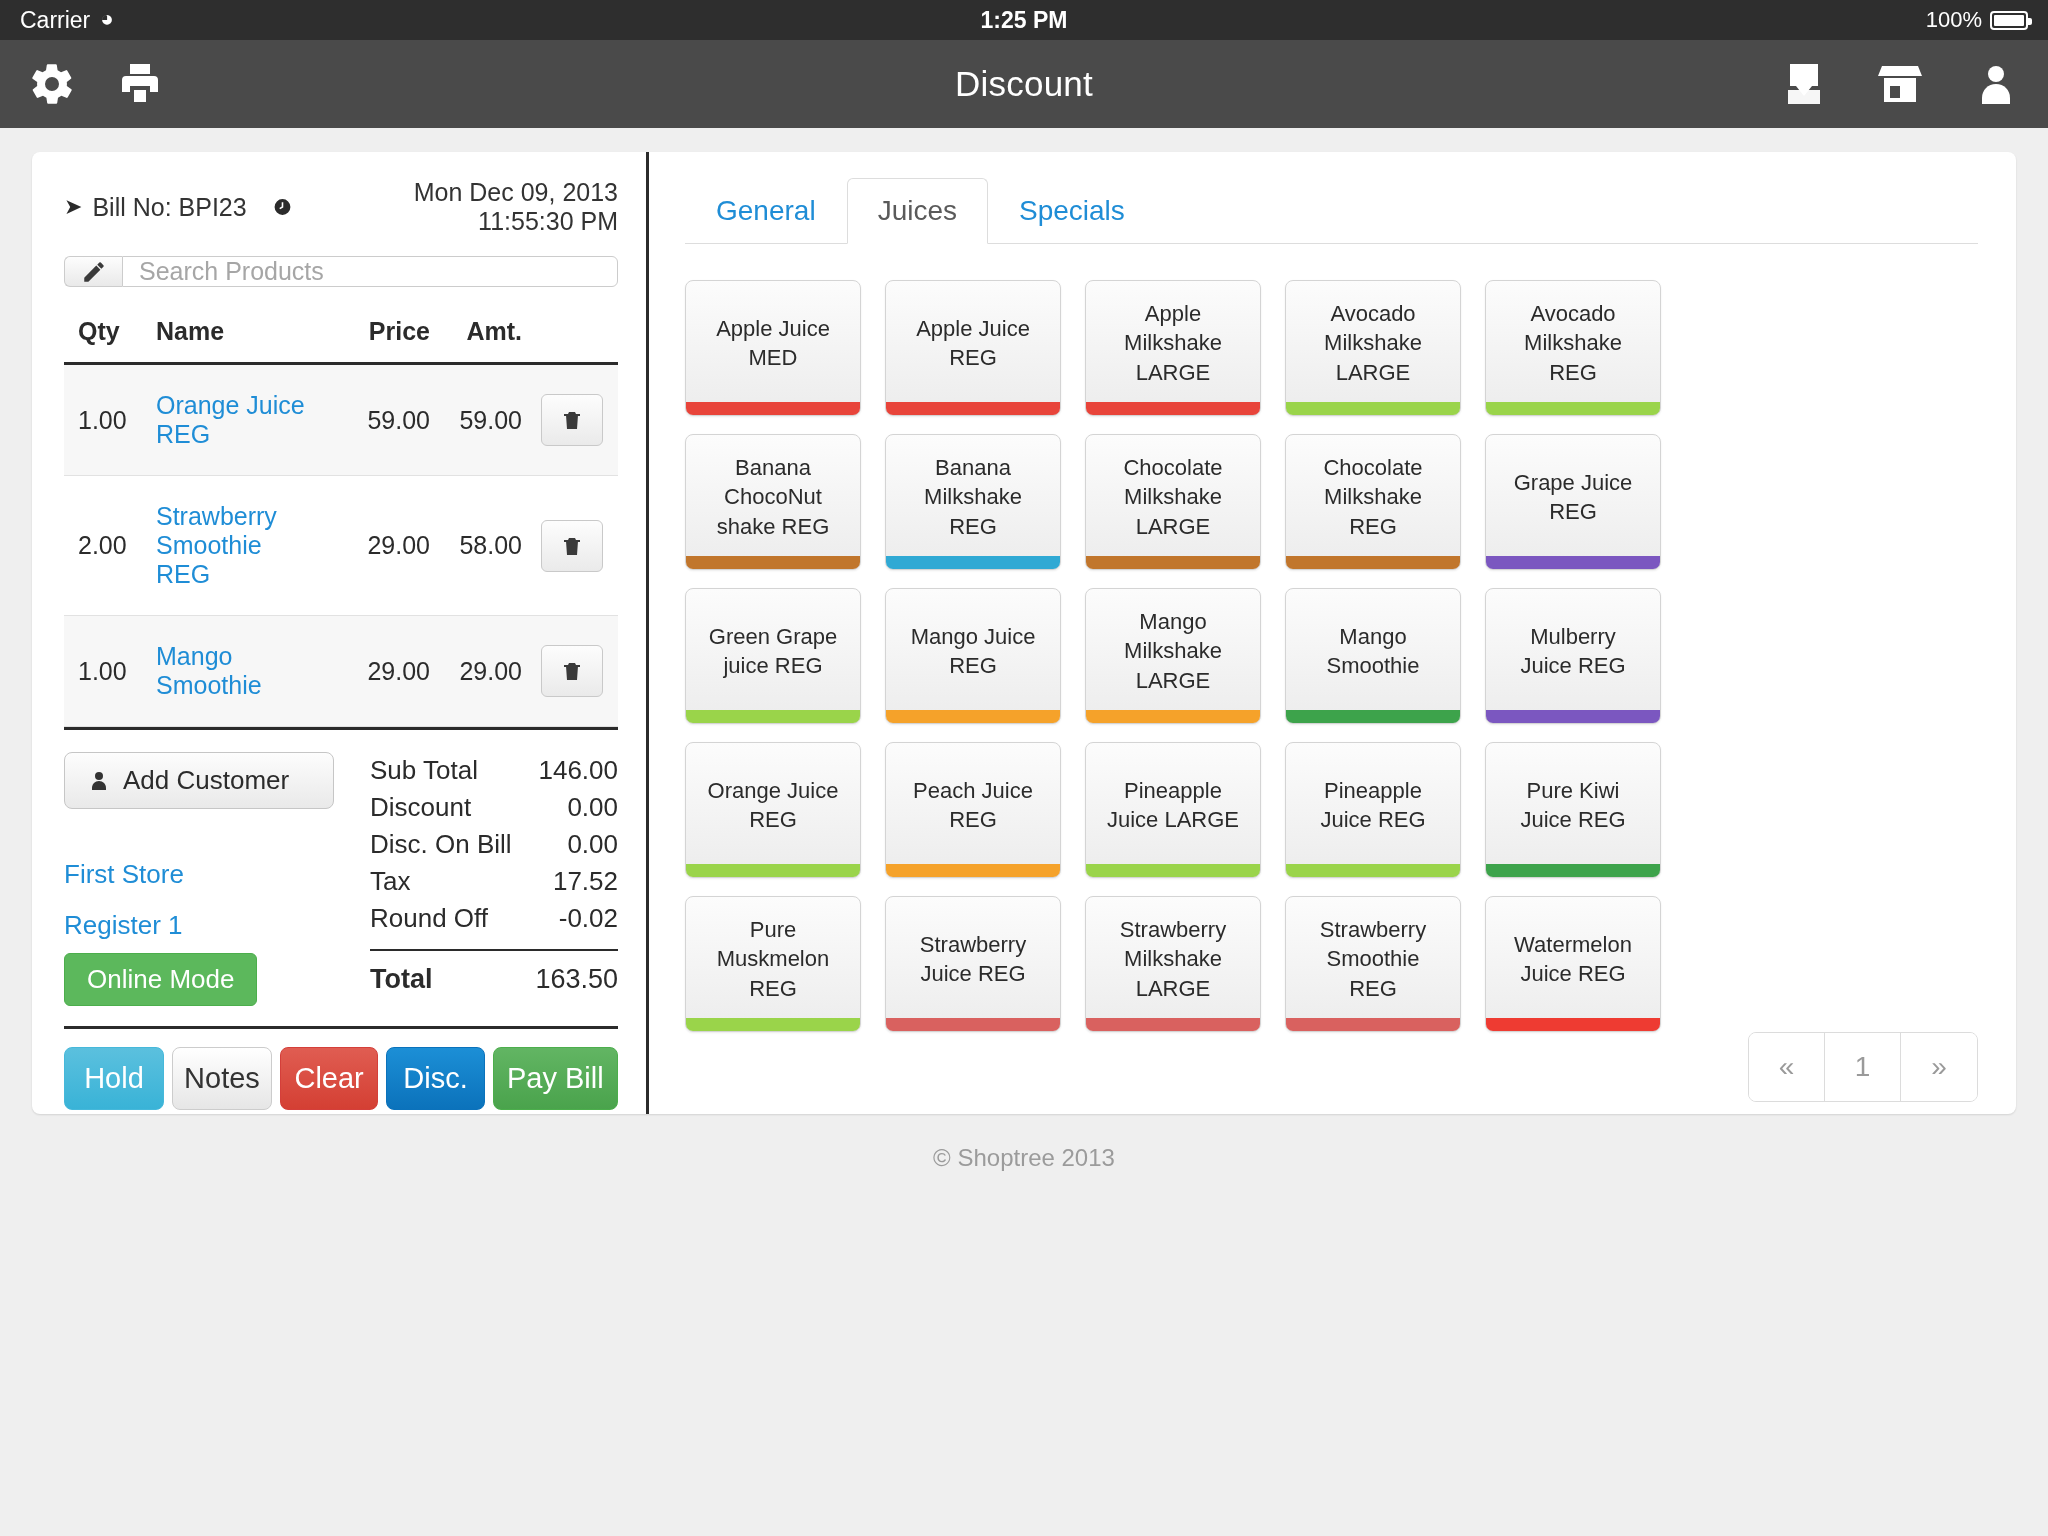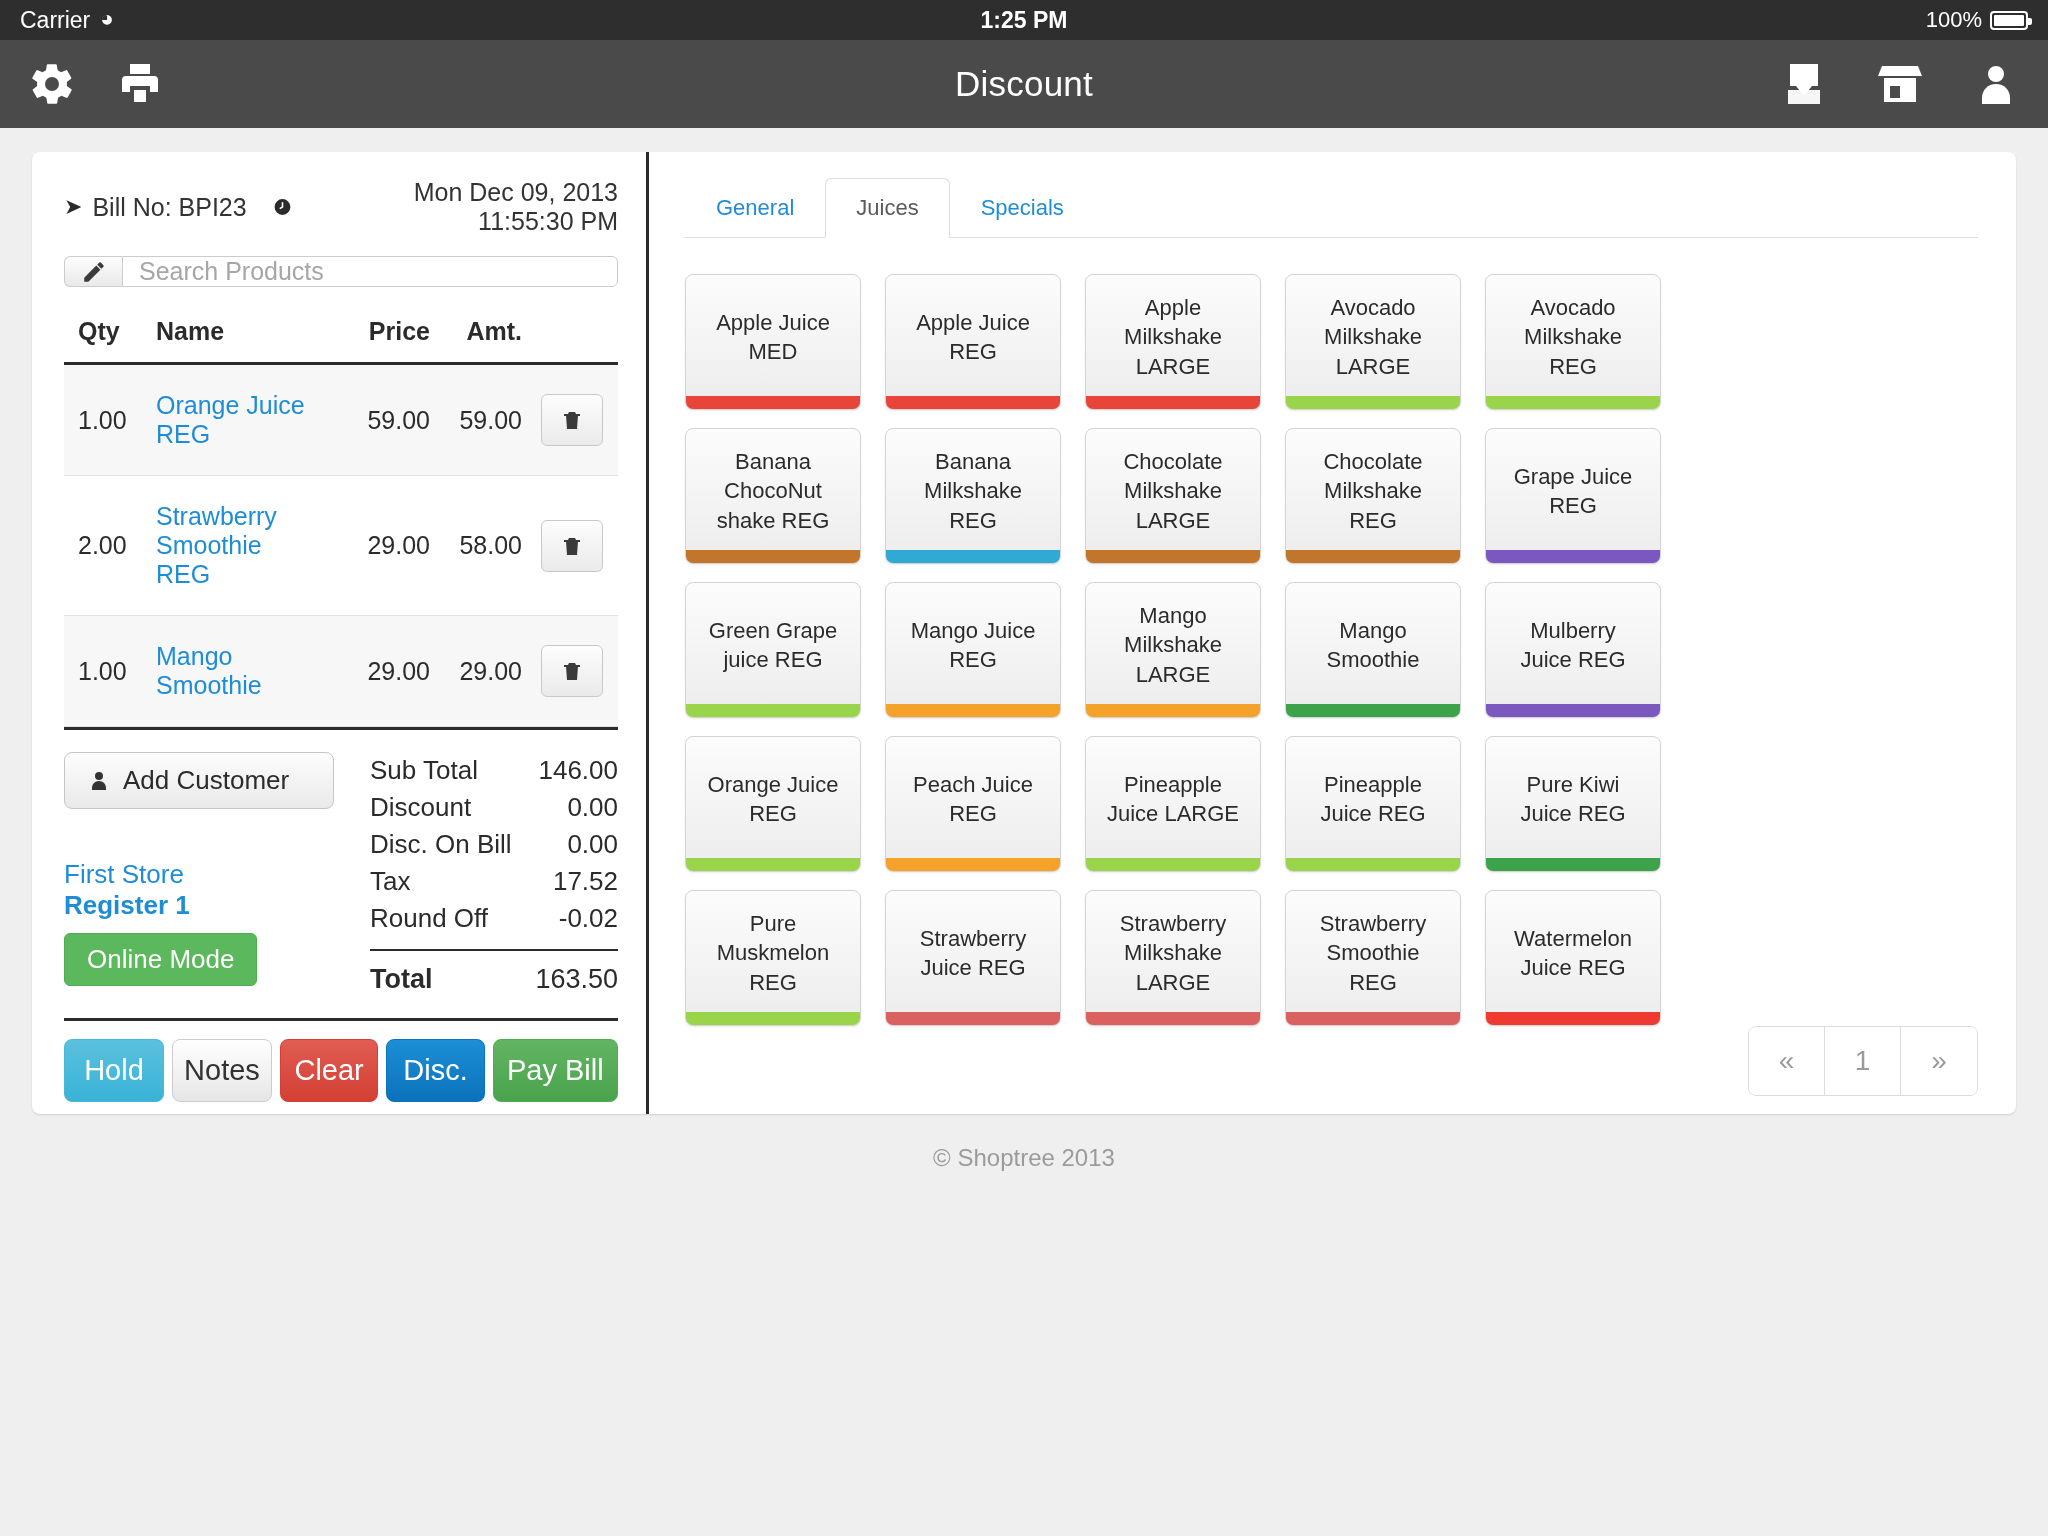--- a/index.html
+++ b/index.html
@@ -162,7 +162,7 @@
   .products { flex:1; padding: 26px 38px 0 36px; display:flex; flex-direction: column; }
   .tabs { display:flex; align-items:flex-end; border-bottom: 1px solid #ddd; }
   .tab {
-    font-size: 22px; color:#1f8dd6; padding: 16px 30px; cursor:pointer;
+    font-size: 28px; color:#1f8dd6; padding: 16px 30px; cursor:pointer;
     border:1px solid transparent; border-radius: 6px 6px 0 0; margin-bottom:-1px;
   }
   .tab.active {

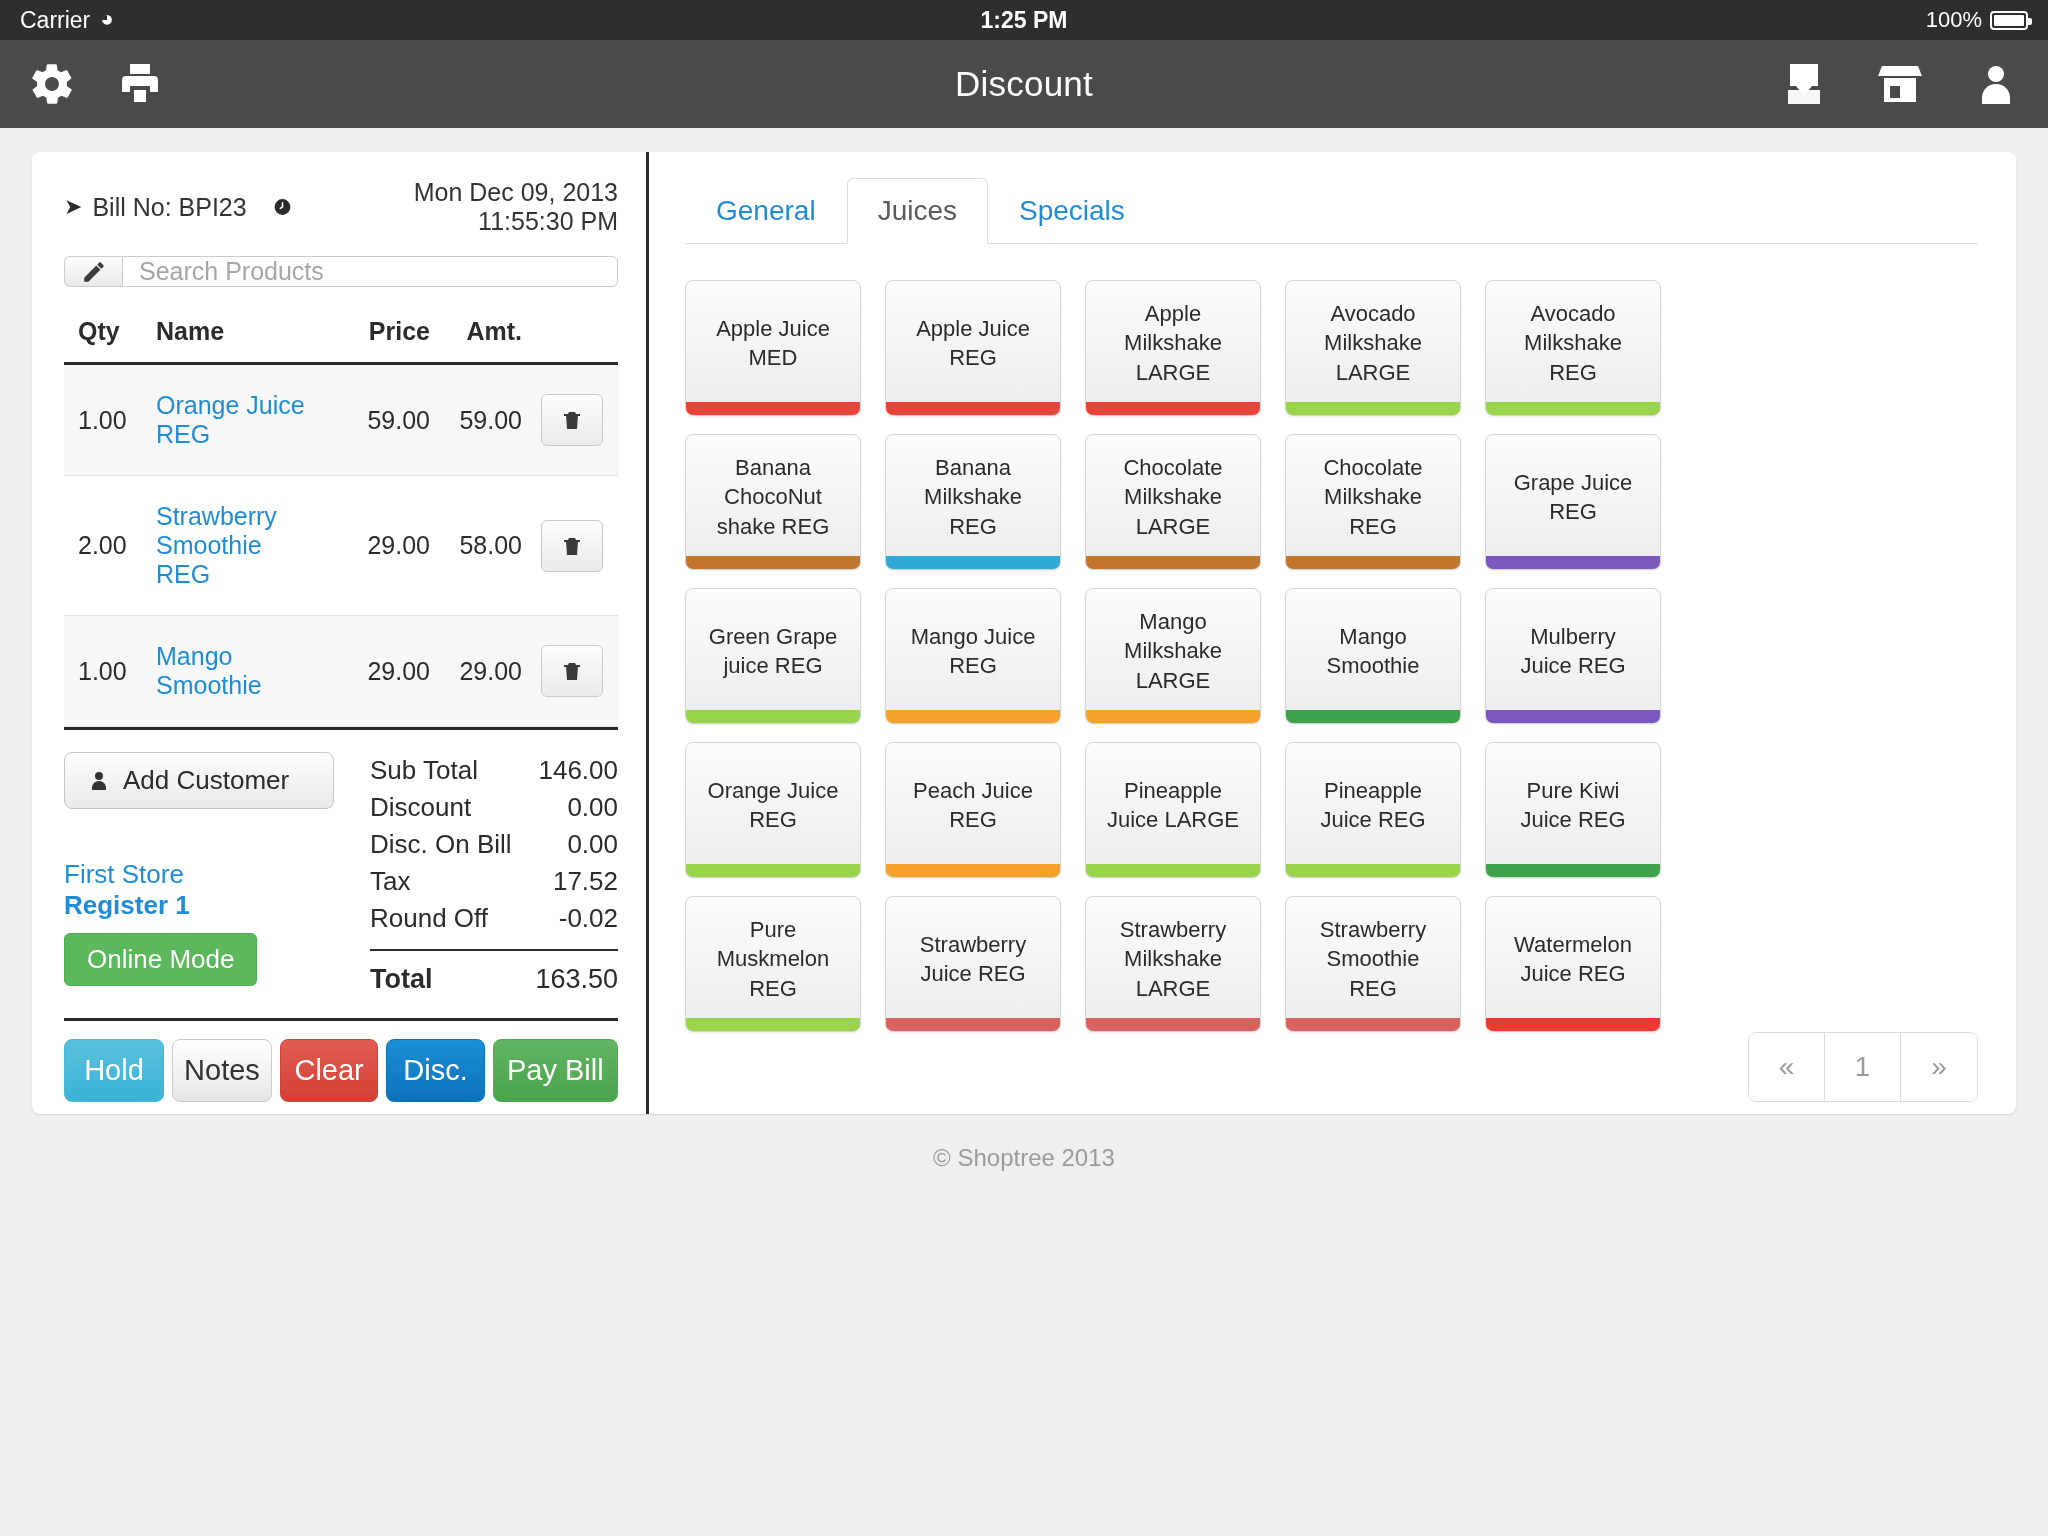--- a/index.html
+++ b/index.html
@@ -127,7 +127,7 @@
   }
   .person-icon { width:24px; height:24px; fill:#333; }
   .store-name { color:#1f8dd6; font-size: 26px; margin-top: 50px; }
-  .register-name { color:#1f8dd6; font-size: 26px; font-weight:bold; margin-top: 0; }
+  .register-name { color:#1f8dd6; font-size: 26px; font-weight:normal; margin-top: 20px; }
   .mode-badge {
     display:inline-block; margin-top: 12px; background:#5cb85c;
     border:1px solid #4cae4c; border-radius: 6px; color:#fff;

